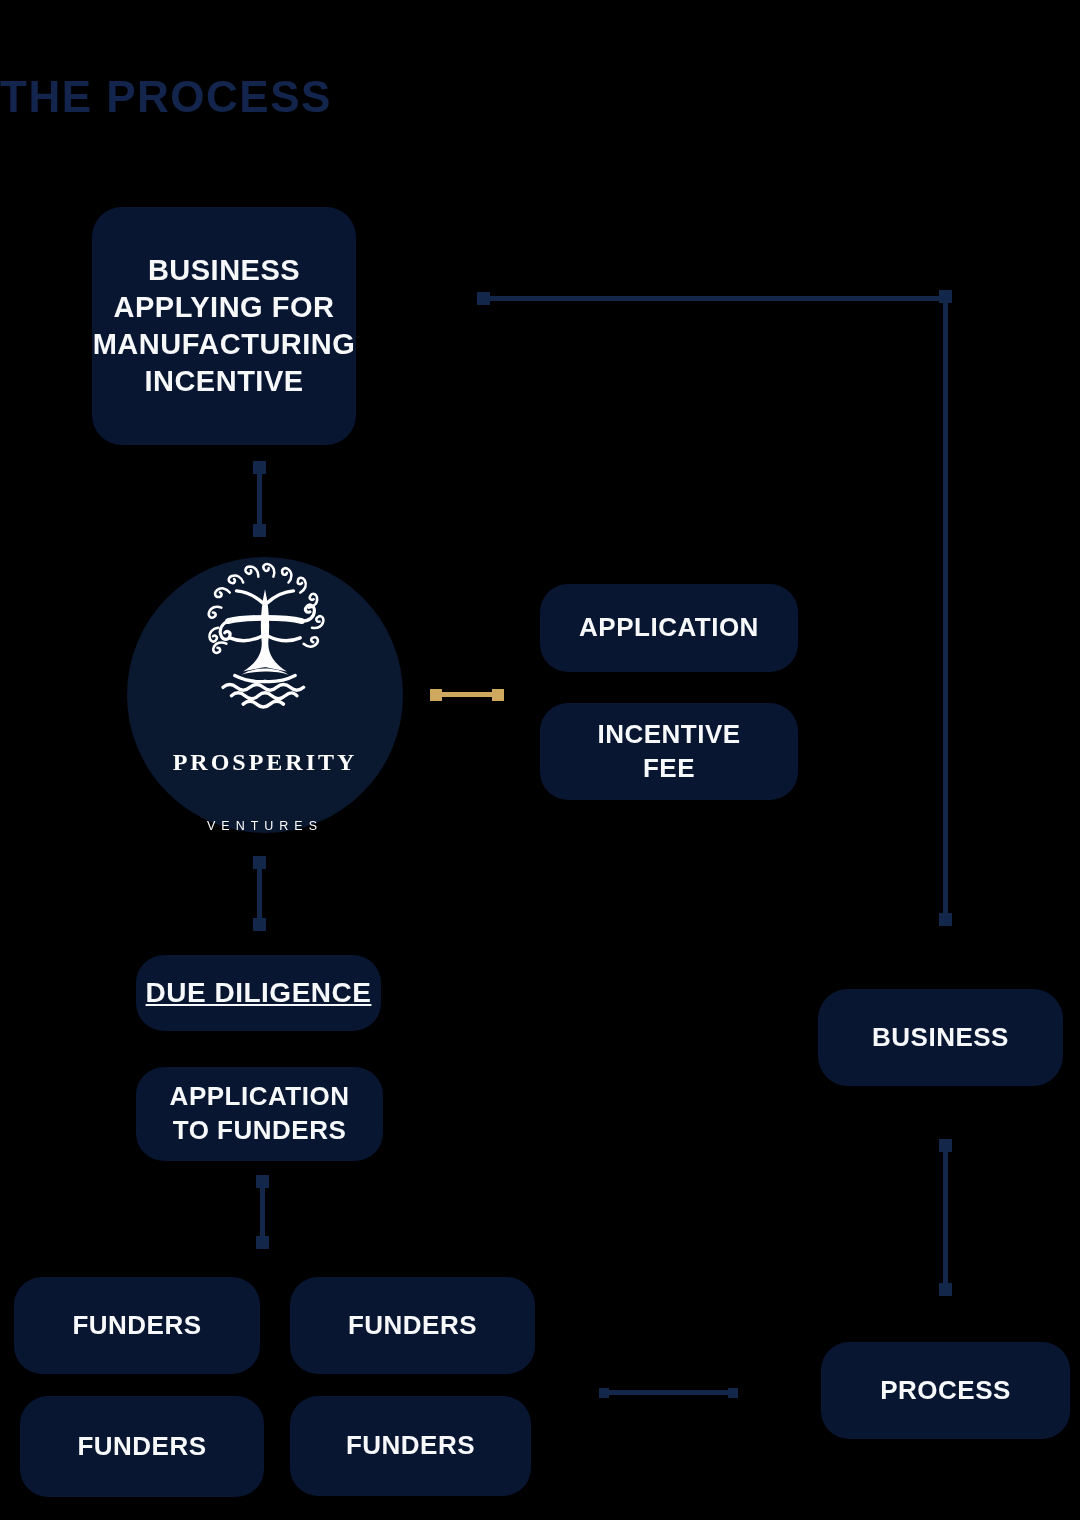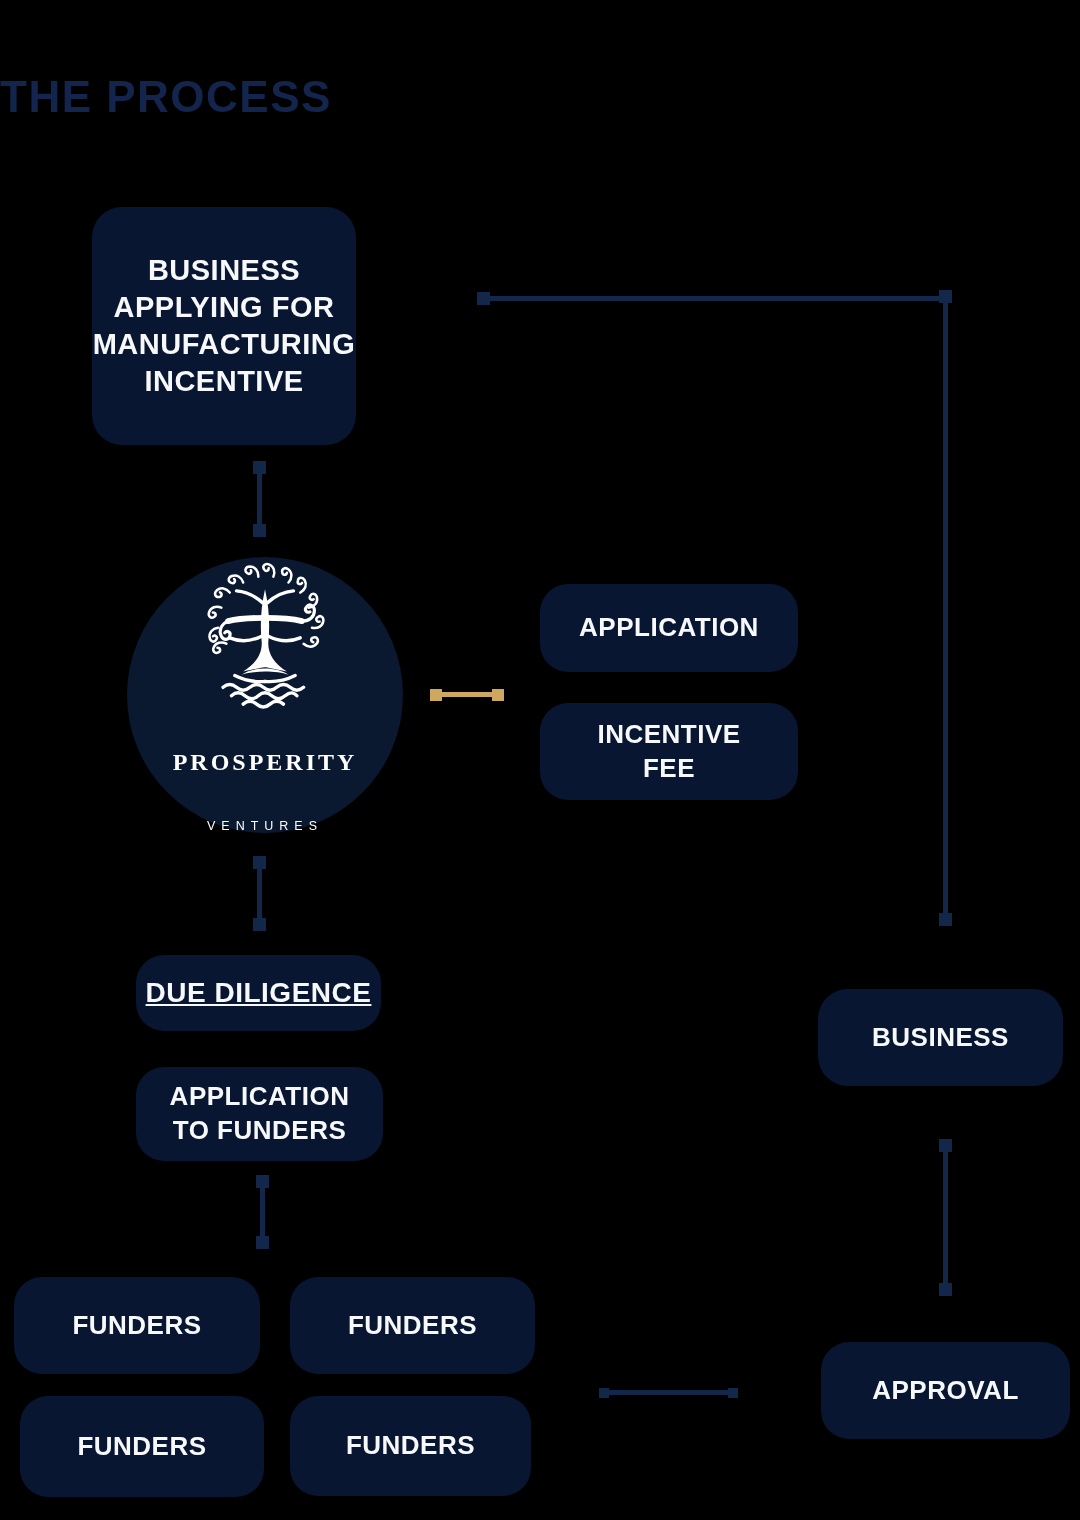--- a/index.html
+++ b/index.html
@@ -164,7 +164,7 @@
 
   <div class="conn-v" style="left:943px;top:1145px;height:145px;"></div>
 
-  <div class="box nowrap" style="left:821px;top:1342px;width:249px;height:97px;">APPROVAL</div>
+  <div class="box nowrap" style="left:821px;top:1342px;width:249px;height:97px;">PROCESS</div>
 
 </div>
 

